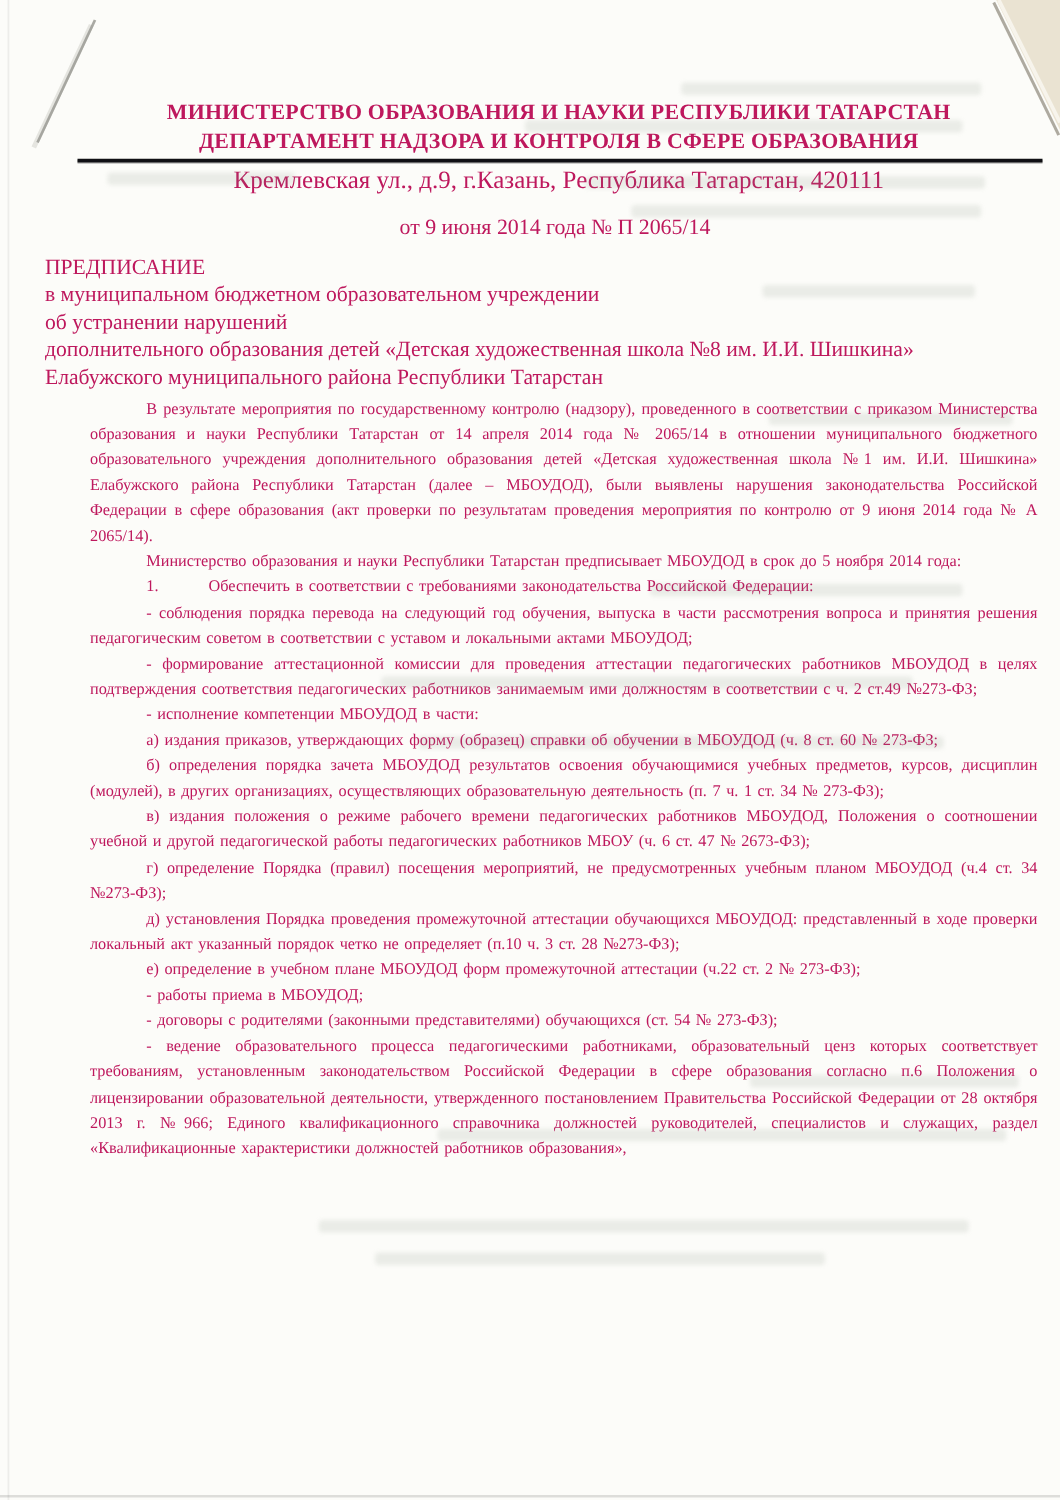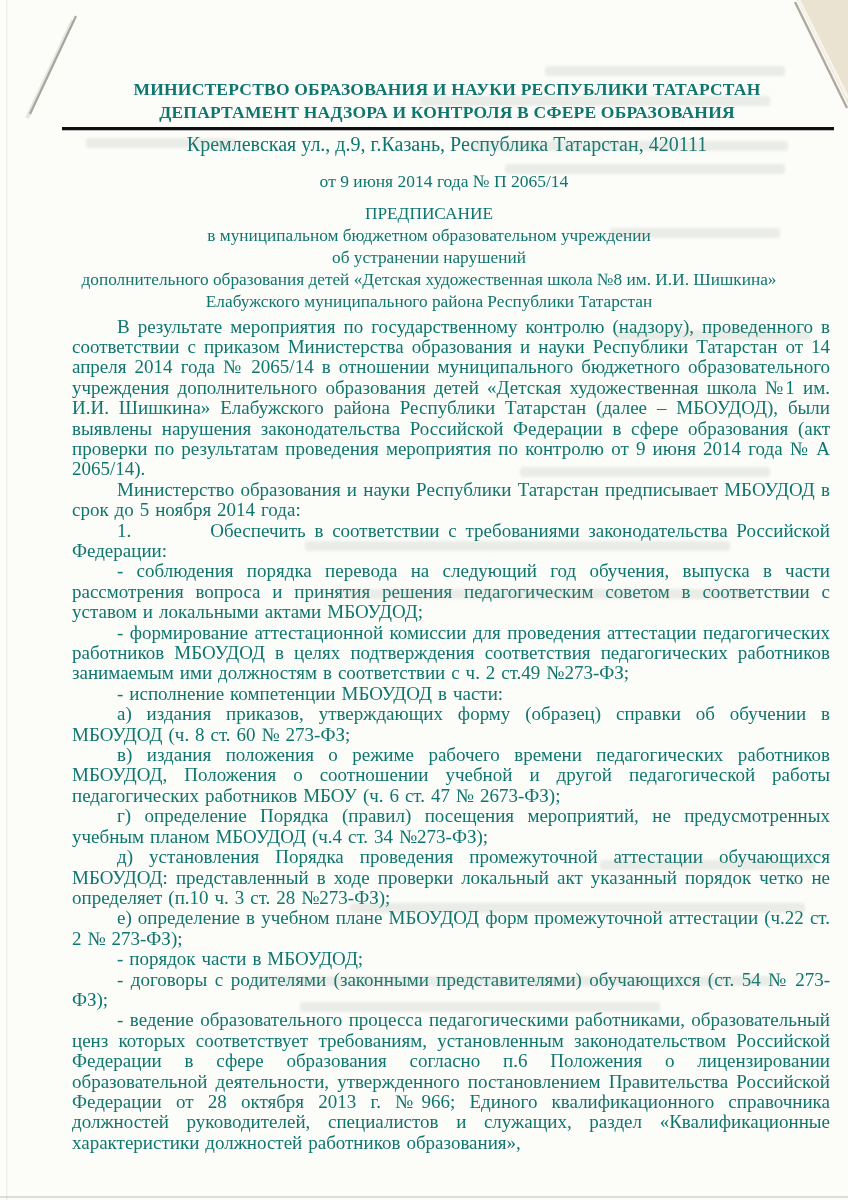--- a/index.html
+++ b/index.html
@@ -11,7 +11,7 @@
     background: #fcfcf9;
     overflow: hidden;
     font-family: "Liberation Serif", "DejaVu Serif", serif;
-    color: #0f766e;
+    color: #be185d;
   }
   
   .artifacts { position: absolute; inset: 0; pointer-events: none; }

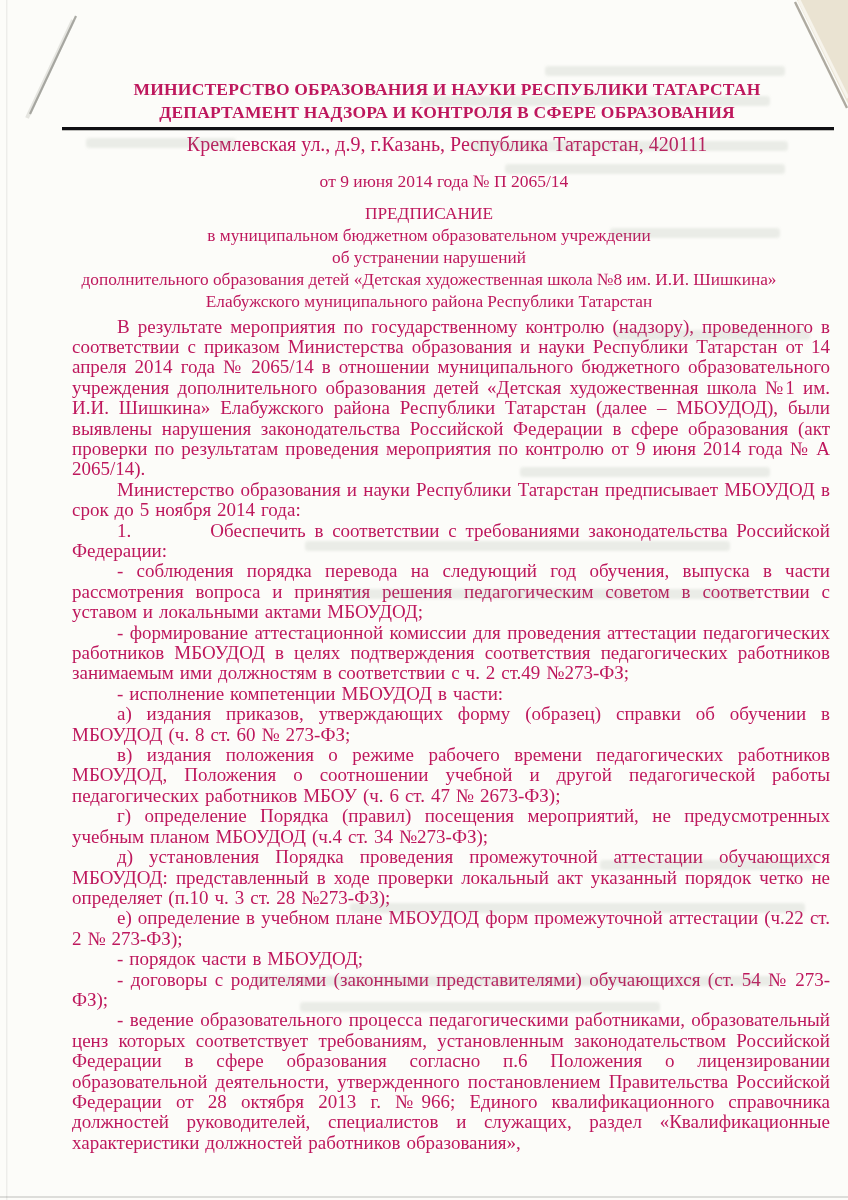--- a/index.html
+++ b/index.html
@@ -56,7 +56,7 @@
   
   .title-block {
     margin-top: 11px;
-    text-align: center;
+    text-align: left;
     font-size: 17.3px;
     line-height: 21.9px;
     padding: 0 26px 0 36px;

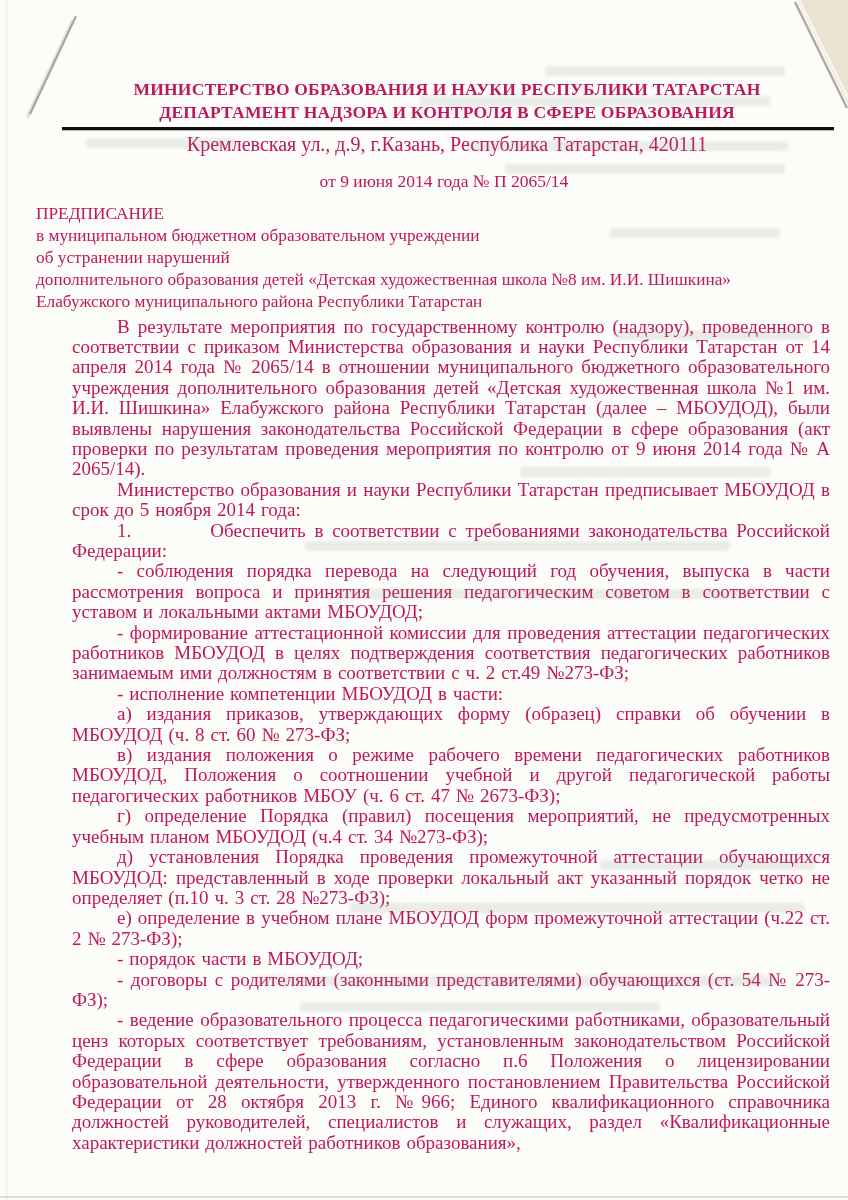--- a/index.html
+++ b/index.html
@@ -65,7 +65,7 @@
   .body {
     margin-top: 4px;
     padding: 0 18px 0 72px;
-    font-size: 19px;
+    font-size: 13px;
     line-height: 20.4px;
     text-align: justify;
     text-justify: inter-word;

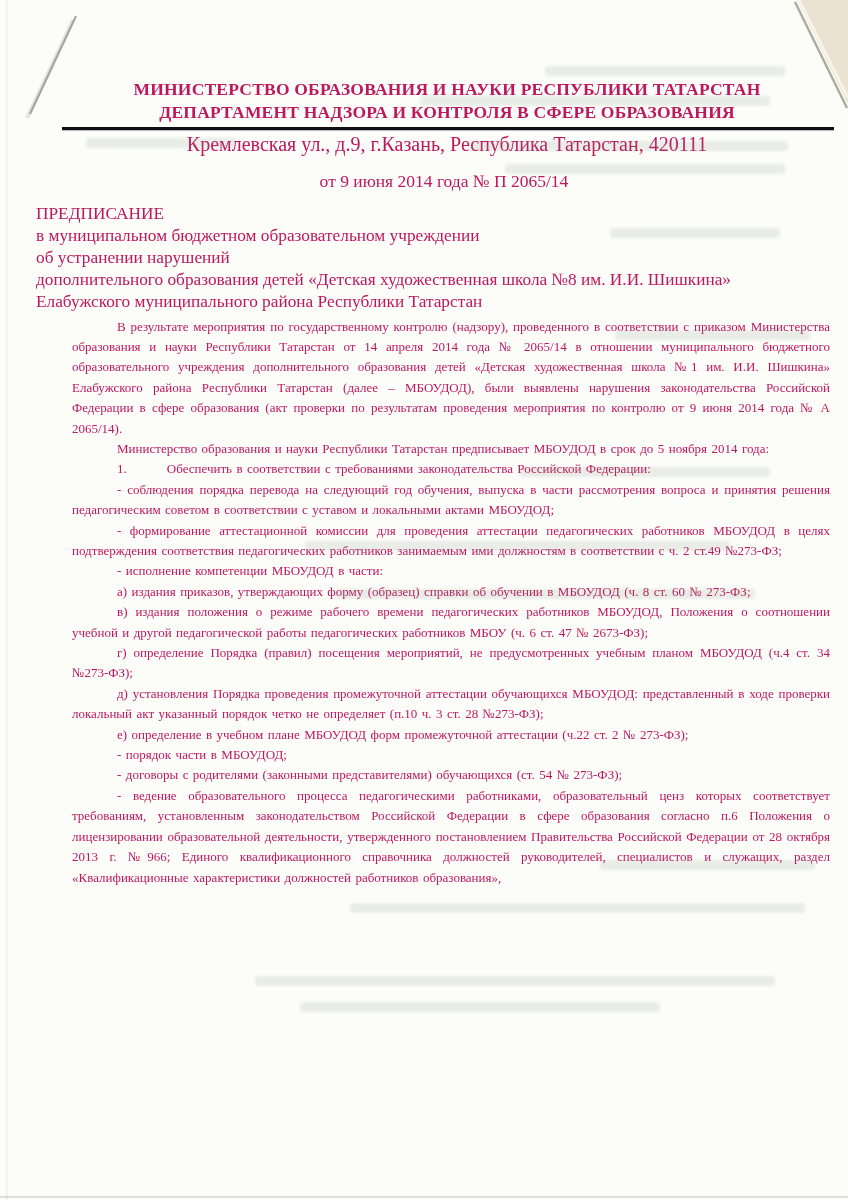--- a/index.html
+++ b/index.html
@@ -134,6 +134,7 @@
       <p>- формирование аттестационной комиссии для проведения аттестации педагогических работников МБОУДОД в целях подтверждения соответствия педагогических работников занимаемым ими должностям в соответствии с ч. 2 ст.49 №273-ФЗ;</p>
       <p>- исполнение компетенции МБОУДОД в части:</p>
       <p>а) издания приказов, утверждающих форму (образец) справки об обучении в МБОУДОД (ч. 8 ст. 60 № 273-ФЗ;</p>
+      <p>б) определения порядка зачета МБОУДОД результатов освоения обучающимися учебных предметов, курсов, дисциплин (модулей), в других организациях, осуществляющих образовательную деятельность (п. 7 ч. 1 ст. 34 № 273-ФЗ);</p>
       <p>в) издания положения о режиме рабочего времени педагогических работников МБОУДОД, Положения о соотношении учебной и другой педагогической работы педагогических работников МБОУ (ч. 6 ст. 47 № 2673-ФЗ);</p>
       <p>г) определение Порядка (правил) посещения мероприятий, не предусмотренных учебным планом МБОУДОД (ч.4 ст. 34 №273-ФЗ);</p>
       <p>д) установления Порядка проведения промежуточной аттестации обучающихся МБОУДОД: представленный в ходе проверки локальный акт указанный порядок четко не определяет (п.10 ч. 3 ст. 28 №273-ФЗ);</p>

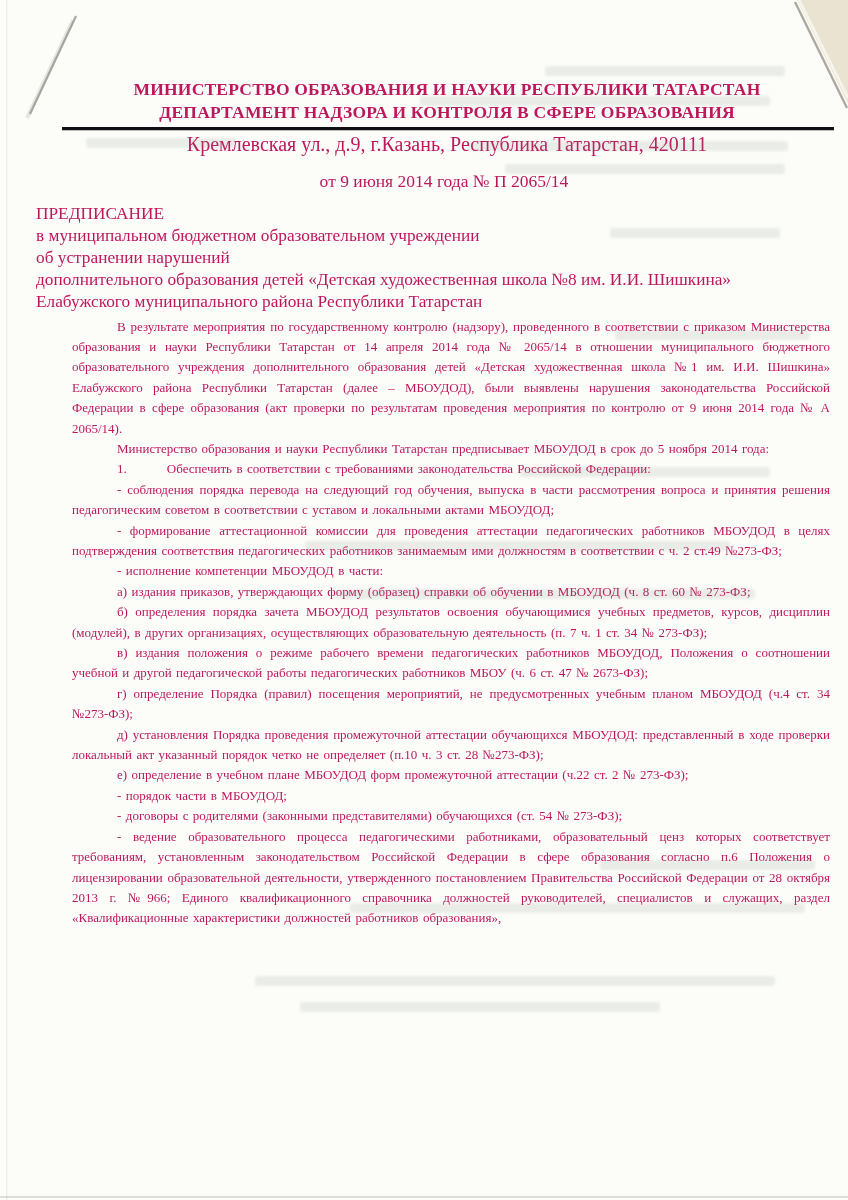--- a/index.html
+++ b/index.html
@@ -139,7 +139,7 @@
       <p>г) определение Порядка (правил) посещения мероприятий, не предусмотренных учебным планом МБОУДОД (ч.4 ст. 34 №273-ФЗ);</p>
       <p>д) установления Порядка проведения промежуточной аттестации обучающихся МБОУДОД: представленный в ходе проверки локальный акт указанный порядок четко не определяет (п.10 ч. 3 ст. 28 №273-ФЗ);</p>
       <p>е) определение в учебном плане МБОУДОД форм промежуточной аттестации (ч.22 ст. 2 № 273-ФЗ);</p>
-      <p>- порядок части в МБОУДОД;</p>
+      <p>- работы приема в МБОУДОД;</p>
       <p>- договоры с родителями (законными представителями) обучающихся (ст. 54 № 273-ФЗ);</p>
       <p>- ведение образовательного процесса педагогическими работниками, образовательный ценз которых соответствует требованиям, установленным законодательством Российской Федерации в сфере образования согласно п.6 Положения о лицензировании образовательной деятельности, утвержденного постановлением Правительства Российской Федерации от 28 октября 2013 г. №966; Единого квалификационного справочника должностей руководителей, специалистов и служащих, раздел «Квалификационные характеристики должностей работников образования»,</p>
     </div>

